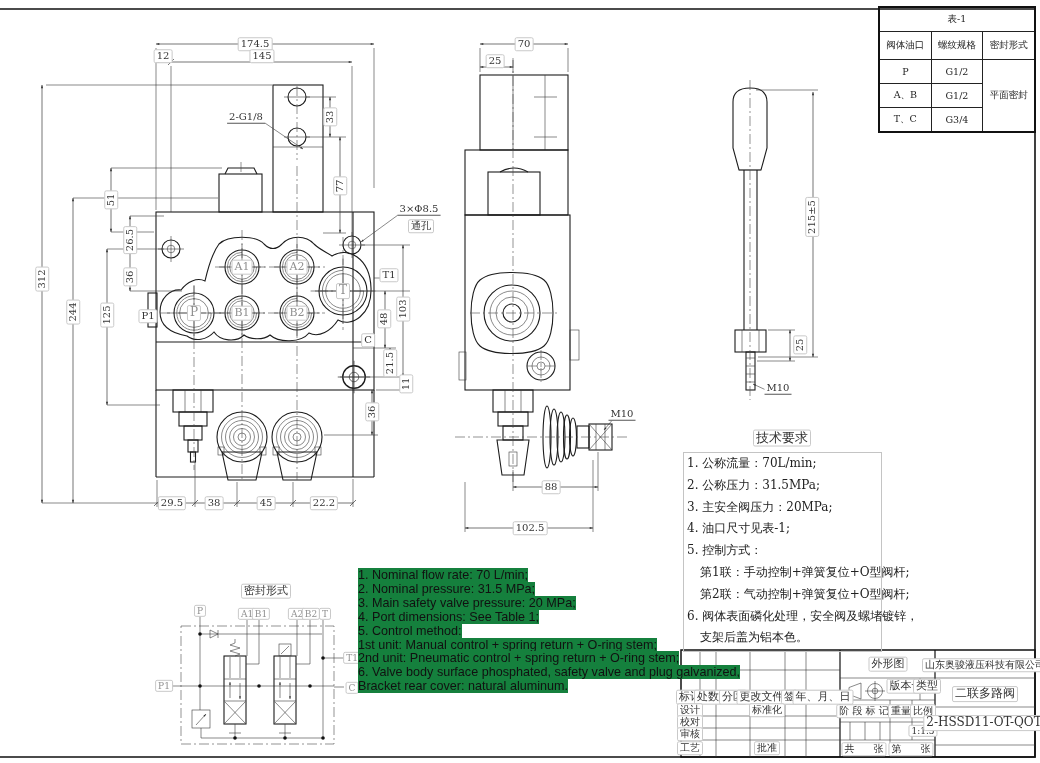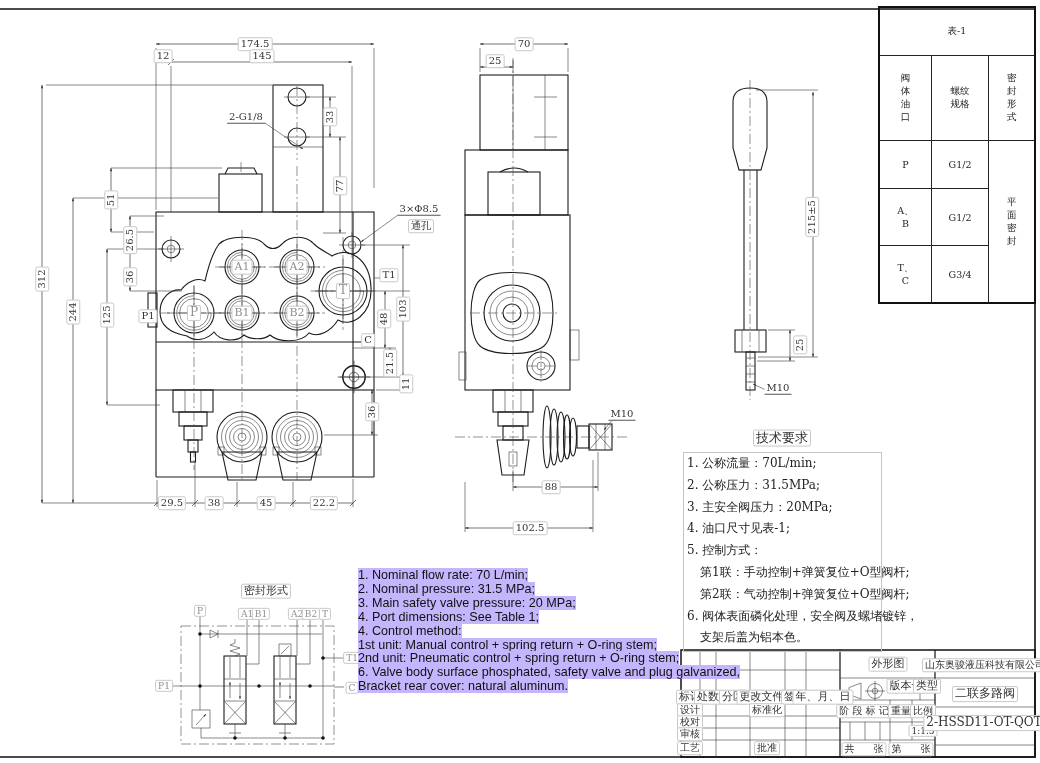--- a/index.html
+++ b/index.html
@@ -29,7 +29,7 @@
   
   #tbl1{position:absolute;left:878px;top:6px;width:158px;border-collapse:collapse;z-index:3;
         font:9.5px "DejaVu Serif",serif;color:#222;text-align:center}
-  #tbl1 td{border:1px solid #222;padding:16px;height:15px}
+  #tbl1 td{border:1px solid #222;padding:4px;height:15px}
   #tbl1 tr.hd td{height:19px}
   #tbl1{border:2px solid #111}
   svg .o{fill:none;stroke:#1c1c1c;stroke-width:1.1}

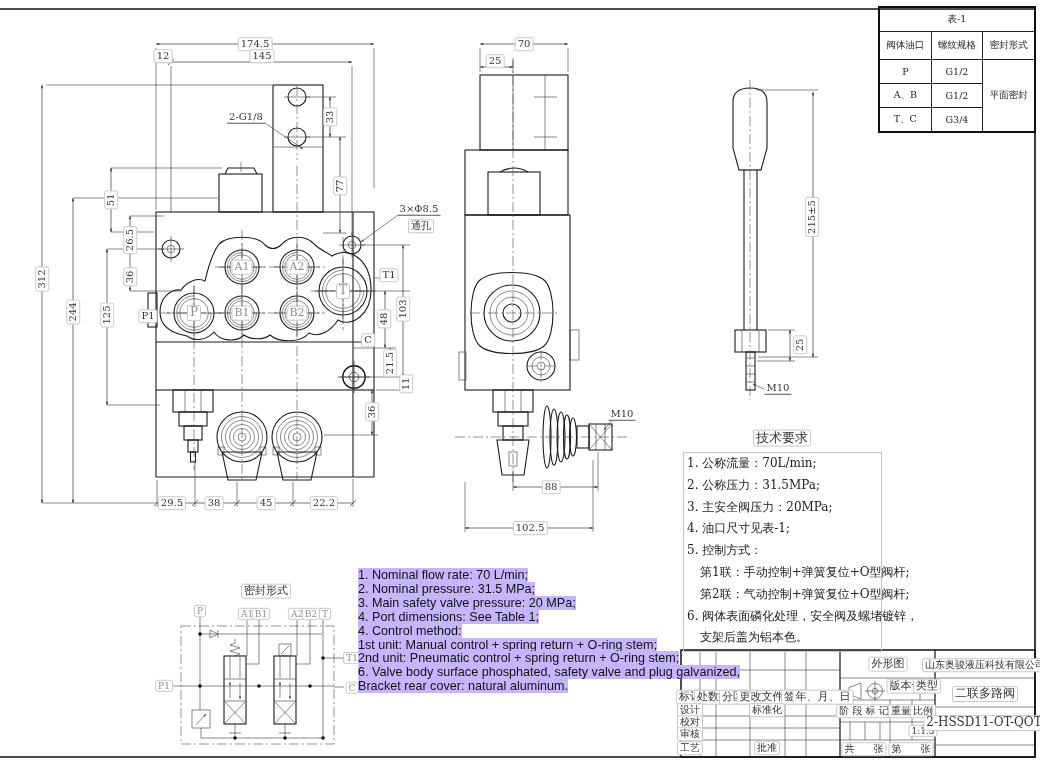--- a/index.html
+++ b/index.html
@@ -25,7 +25,7 @@
   #en-notes{position:absolute;left:358px;top:569px;z-index:4}
   #en-notes div{font:12.6px "Liberation Sans","DejaVu Sans",sans-serif;color:#111;
                 line-height:13.9px;white-space:nowrap}
-  #en-notes div span{background:#c4b5fd}
+  #en-notes div span{background:#15803d}
   
   #tbl1{position:absolute;left:878px;top:6px;width:158px;border-collapse:collapse;z-index:3;
         font:9.5px "DejaVu Serif",serif;color:#222;text-align:center}

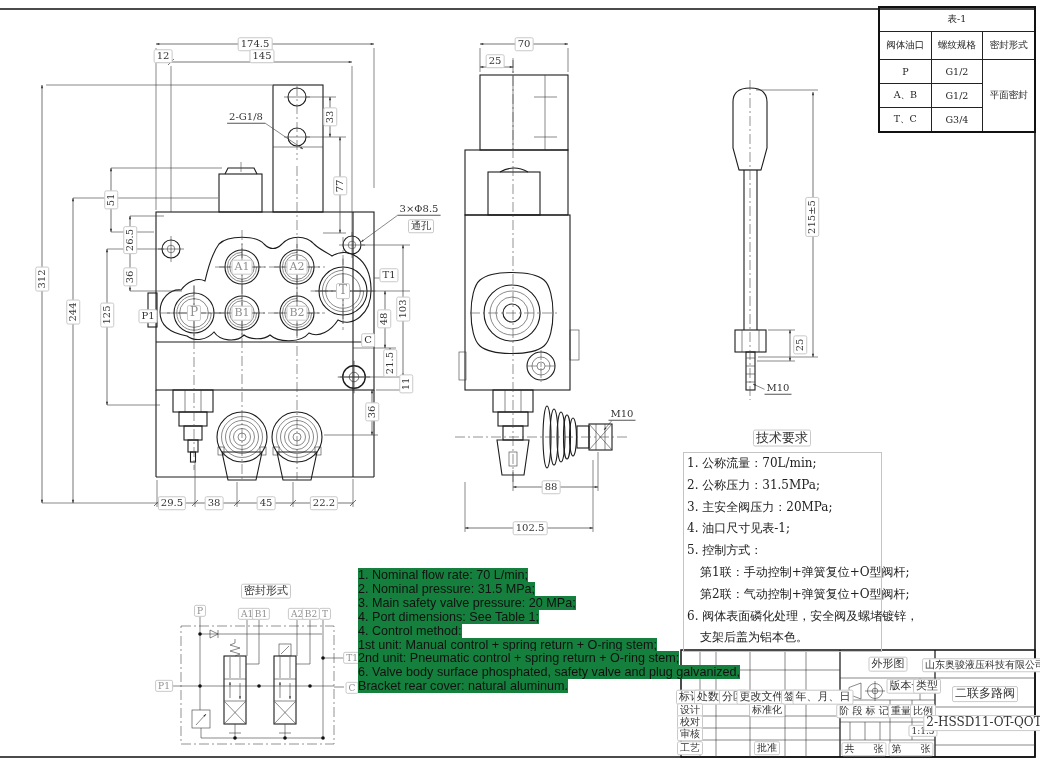--- a/index.html
+++ b/index.html
@@ -392,7 +392,7 @@
       <div><span>2. Nominal pressure: 31.5 MPa;</span></div>
       <div><span>3. Main safety valve pressure: 20 MPa;</span></div>
       <div><span>4. Port dimensions: See Table 1;</span></div>
-      <div><span>4. Control method:</span></div>
+      <div><span>5. Control method:</span></div>
       <div><span>1st unit: Manual control + spring return + O-ring stem;</span></div>
       <div><span>2nd unit: Pneumatic control + spring return + O-ring stem;</span></div>
       <div><span>6. Valve body surface phosphated, safety valve and plug galvanized,</span></div>

